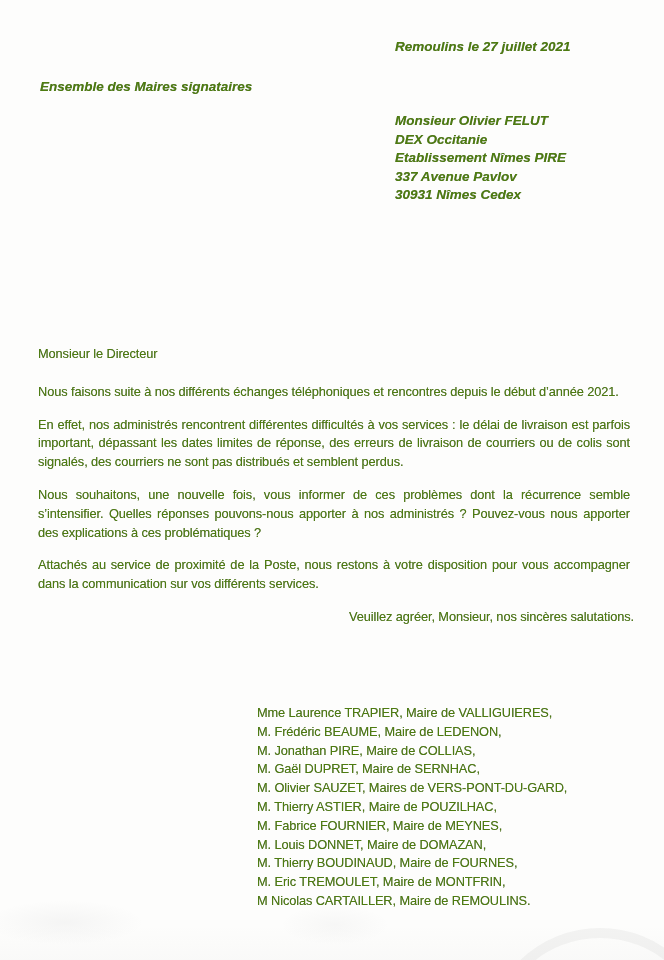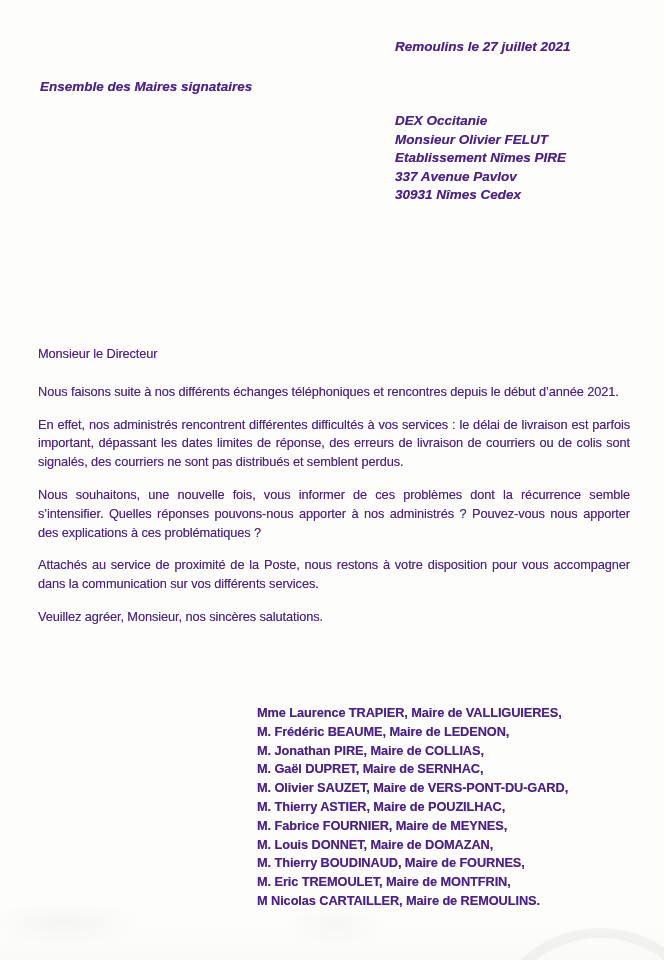--- a/index.html
+++ b/index.html
@@ -13,7 +13,7 @@
     height: 960px;
     background: #fdfdfc;
     font-family: "Liberation Sans", sans-serif;
-    color: #4c1d95;
+    color: #4d7c0f;
     overflow: hidden;
   }
   .page * {

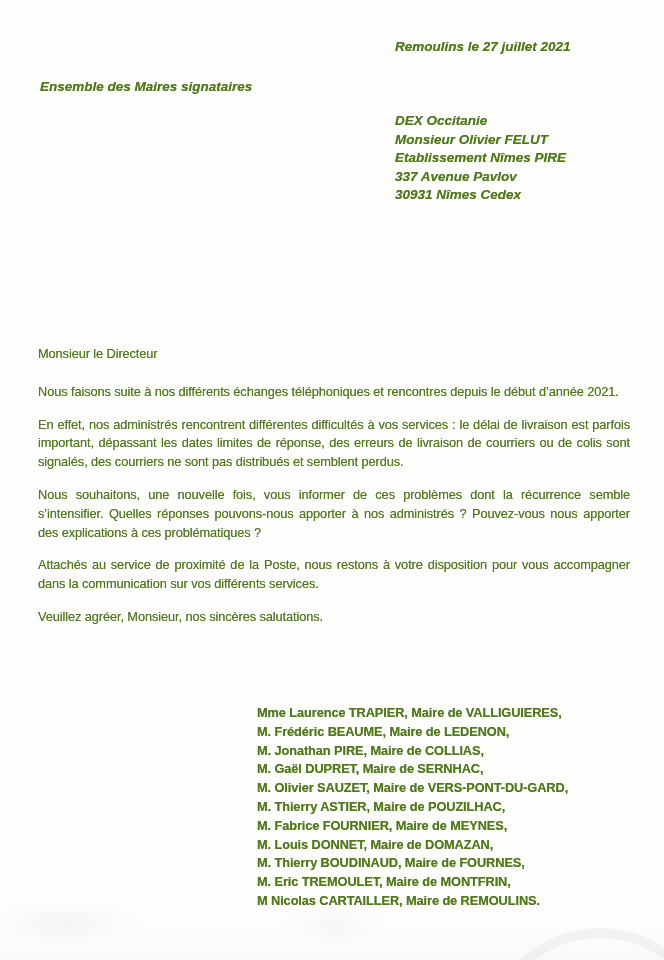--- a/index.html
+++ b/index.html
@@ -126,8 +126,8 @@
   <div class="sender">Ensemble des Maires signataires</div>
 
   <div class="recipient">
+    <div>Monsieur Olivier FELUT</div>
     <div>DEX Occitanie</div>
-    <div>Monsieur Olivier FELUT</div>
     <div>Etablissement Nîmes PIRE</div>
     <div>337 Avenue Pavlov</div>
     <div>30931 Nîmes Cedex</div>

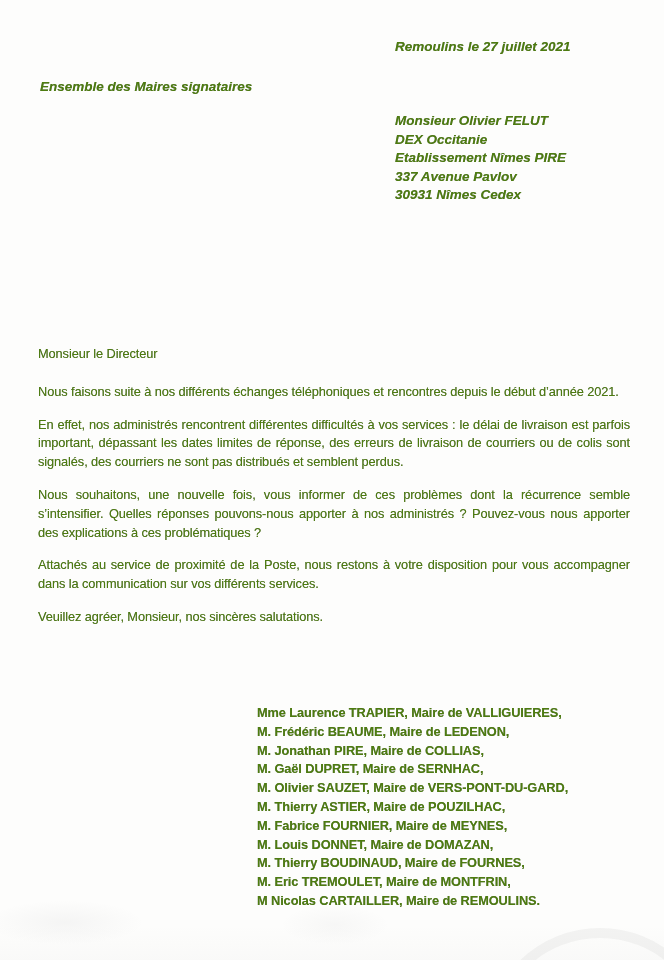--- a/index.html
+++ b/index.html
@@ -65,7 +65,7 @@
   }
   .closing {
     margin: 14px 0 0 0;
-    text-align: left;
+    text-align: right;
   }
   .signatories {
     position: absolute;

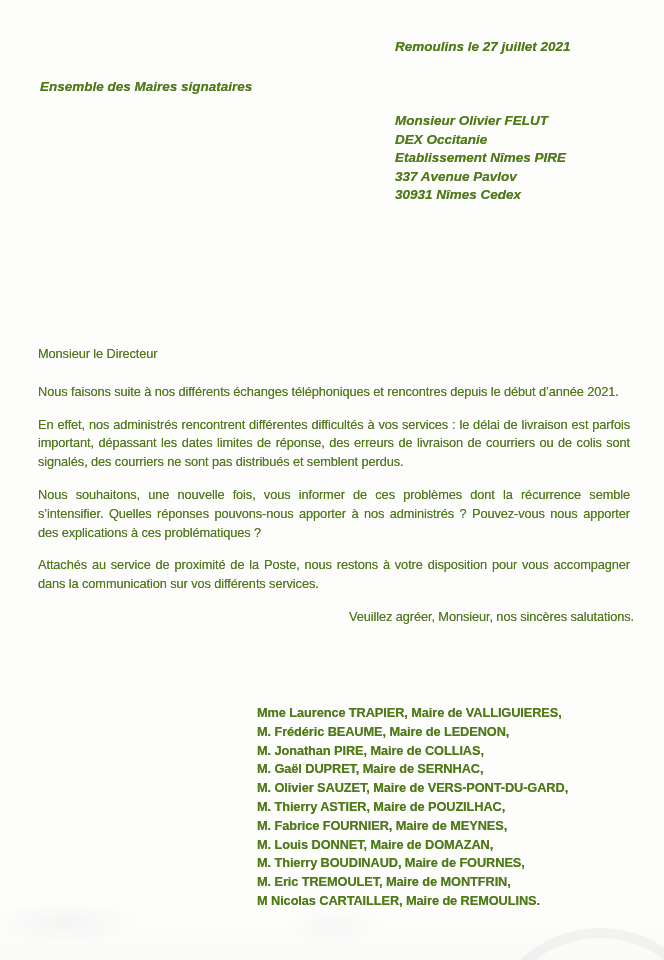--- a/index.html
+++ b/index.html
@@ -75,7 +75,6 @@
     letter-spacing: -0.1px;
     line-height: 18.8px;
     white-space: nowrap;
-    font-weight: bold;
   }
   .smudge {
     position: absolute;

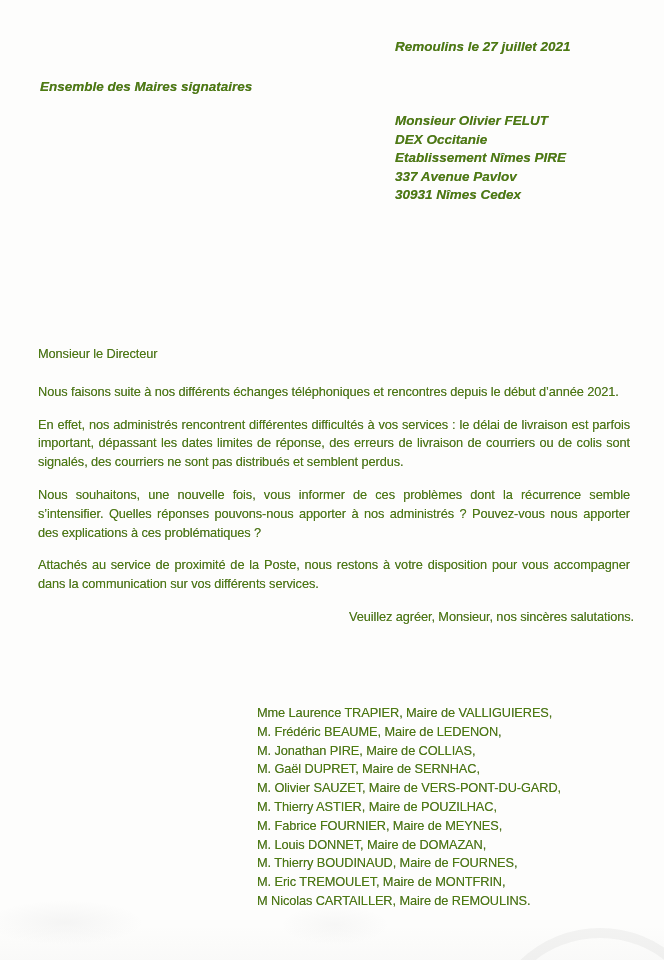--- a/index.html
+++ b/index.html
@@ -146,7 +146,7 @@
     <div>M. Frédéric BEAUME, Maire de LEDENON,</div>
     <div>M. Jonathan PIRE, Maire de COLLIAS,</div>
     <div>M. Gaël DUPRET, Maire de SERNHAC,</div>
-    <div>M. Olivier SAUZET, Maire de VERS-PONT-DU-GARD,</div>
+    <div>M. Olivier SAUZET, Maires de VERS-PONT-DU-GARD,</div>
     <div>M. Thierry ASTIER, Maire de POUZILHAC,</div>
     <div>M. Fabrice FOURNIER, Maire de MEYNES,</div>
     <div>M. Louis DONNET, Maire de DOMAZAN,</div>

